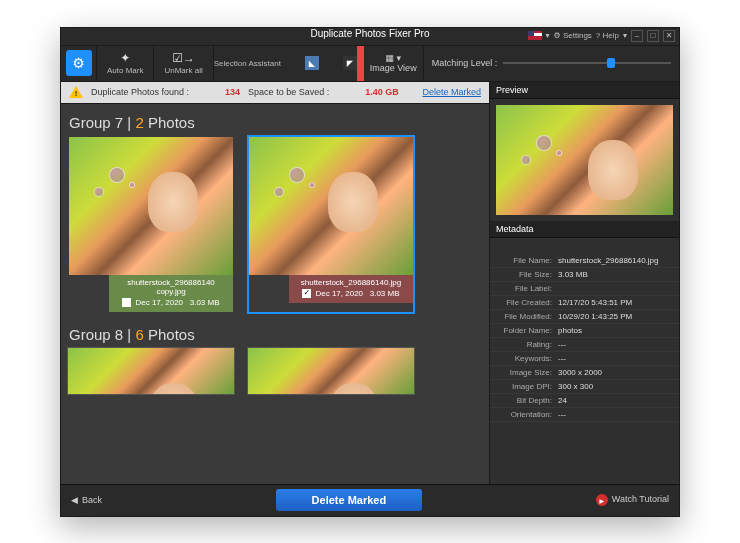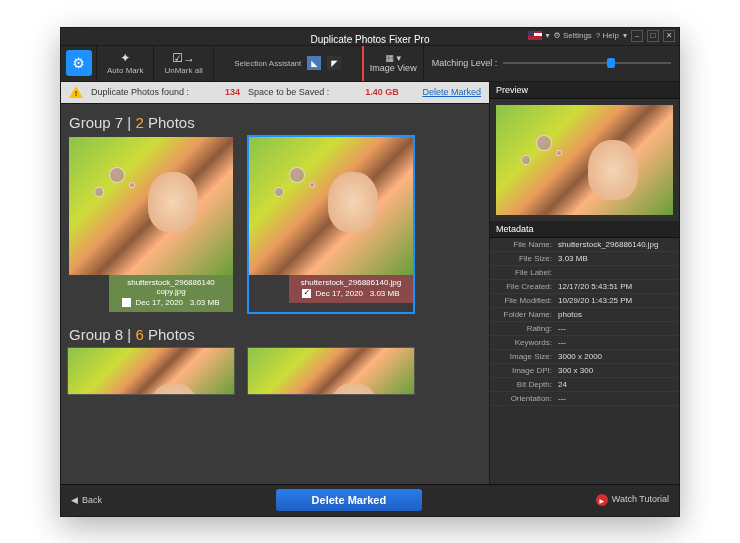--- a/index.html
+++ b/index.html
@@ -5,7 +5,7 @@
 * { box-sizing: border-box; margin: 0; padding: 0; font-family: "Segoe UI", Arial, sans-serif; }
 body { background: #fff; display: flex; align-items: center; justify-content: center; height: 543px; width: 740px; }
 .window { width: 620px; height: 490px; background: #2a2a2a; border: 1px solid #1a1a1a; display: flex; flex-direction: column; font-size: 9px; color: #ccc; box-shadow: 0 10px 30px rgba(0,0,0,0.3); }
-.titlebar { height: 18px; background: #2a2a2a; display: flex; align-items: flex-end; justify-content: center; position: relative; border-bottom: 1px solid #1a1a1a; }
+.titlebar { height: 18px; background: #2a2a2a; display: flex; align-items: flex-start; justify-content: center; position: relative; border-bottom: 1px solid #1a1a1a; }
 .titlebar-title { color: #fff; font-size: 10px; }
 .titlebar-right { position: absolute; right: 4px; top: 2px; display: flex; gap: 4px; align-items: center; }
 .titlebar-right span { font-size: 8px; color: #bbb; cursor: pointer; }

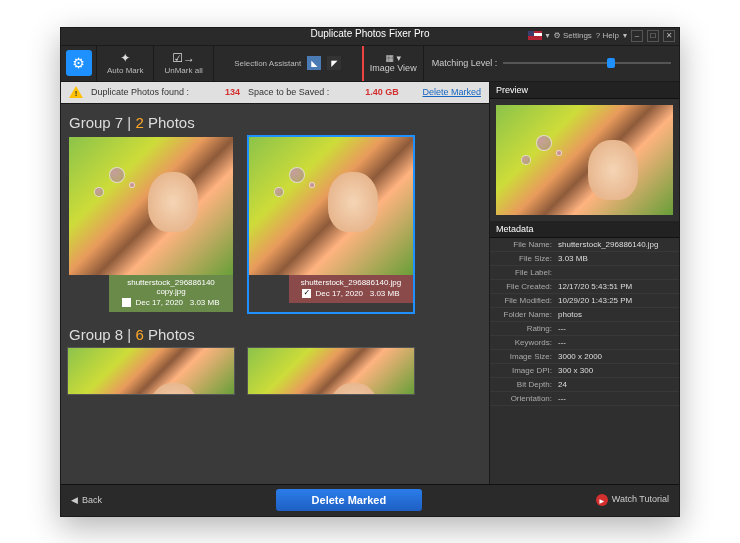--- a/index.html
+++ b/index.html
@@ -19,7 +19,7 @@
 .tb-btn { display: flex; flex-direction: column; align-items: center; justify-content: center; padding: 0 10px; border-right: 1px solid #1a1a1a; cursor: pointer; }
 .tb-btn .ic { font-size: 12px; color: #ddd; margin-bottom: 1px; }
 .tb-btn .lbl { font-size: 8px; color: #bbb; }
-.tb-sel { flex: 0 0 150px; display: flex; align-items: center; justify-content: center; gap: 6px; border-right: 2px solid #ef4444; }
+.tb-sel { flex: 0 0 150px; display: flex; align-items: center; justify-content: space-between; gap: 6px; border-right: 7px solid #ef4444; }
 .tb-sel-lbl { font-size: 8px; color: #bbb; }
 .sq-btn { width: 14px; height: 14px; background: #4b7bb5; display: flex; align-items: center; justify-content: center; color: #fff; font-size: 8px; }
 .sq-btn.dark { background: #333; }

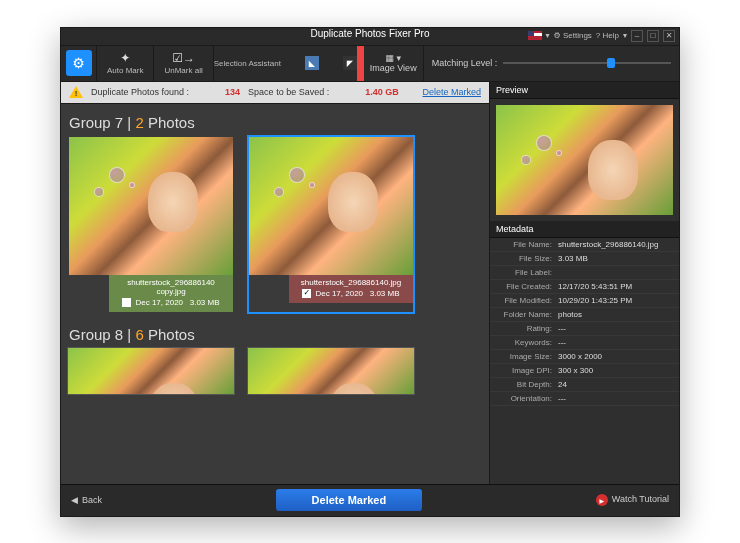--- a/index.html
+++ b/index.html
@@ -59,7 +59,7 @@
 .sec-hdr { background: #222; padding: 3px 6px; font-size: 9px; color: #fff; border-bottom: 1px solid #111; }
 .preview-area { padding: 6px; }
 .preview-img { width: 100%; height: 110px; }
-.meta { flex: 1; overflow: auto; }
+.meta { flex: 1; overflow: auto; margin-top: 16px; }
 .meta-row { display: flex; padding: 2px 6px; font-size: 8px; border-bottom: 1px solid #383838; }
 .meta-k { width: 62px; text-align: right; color: #aaa; padding-right: 6px; }
 .meta-v { flex: 1; color: #ddd; }

